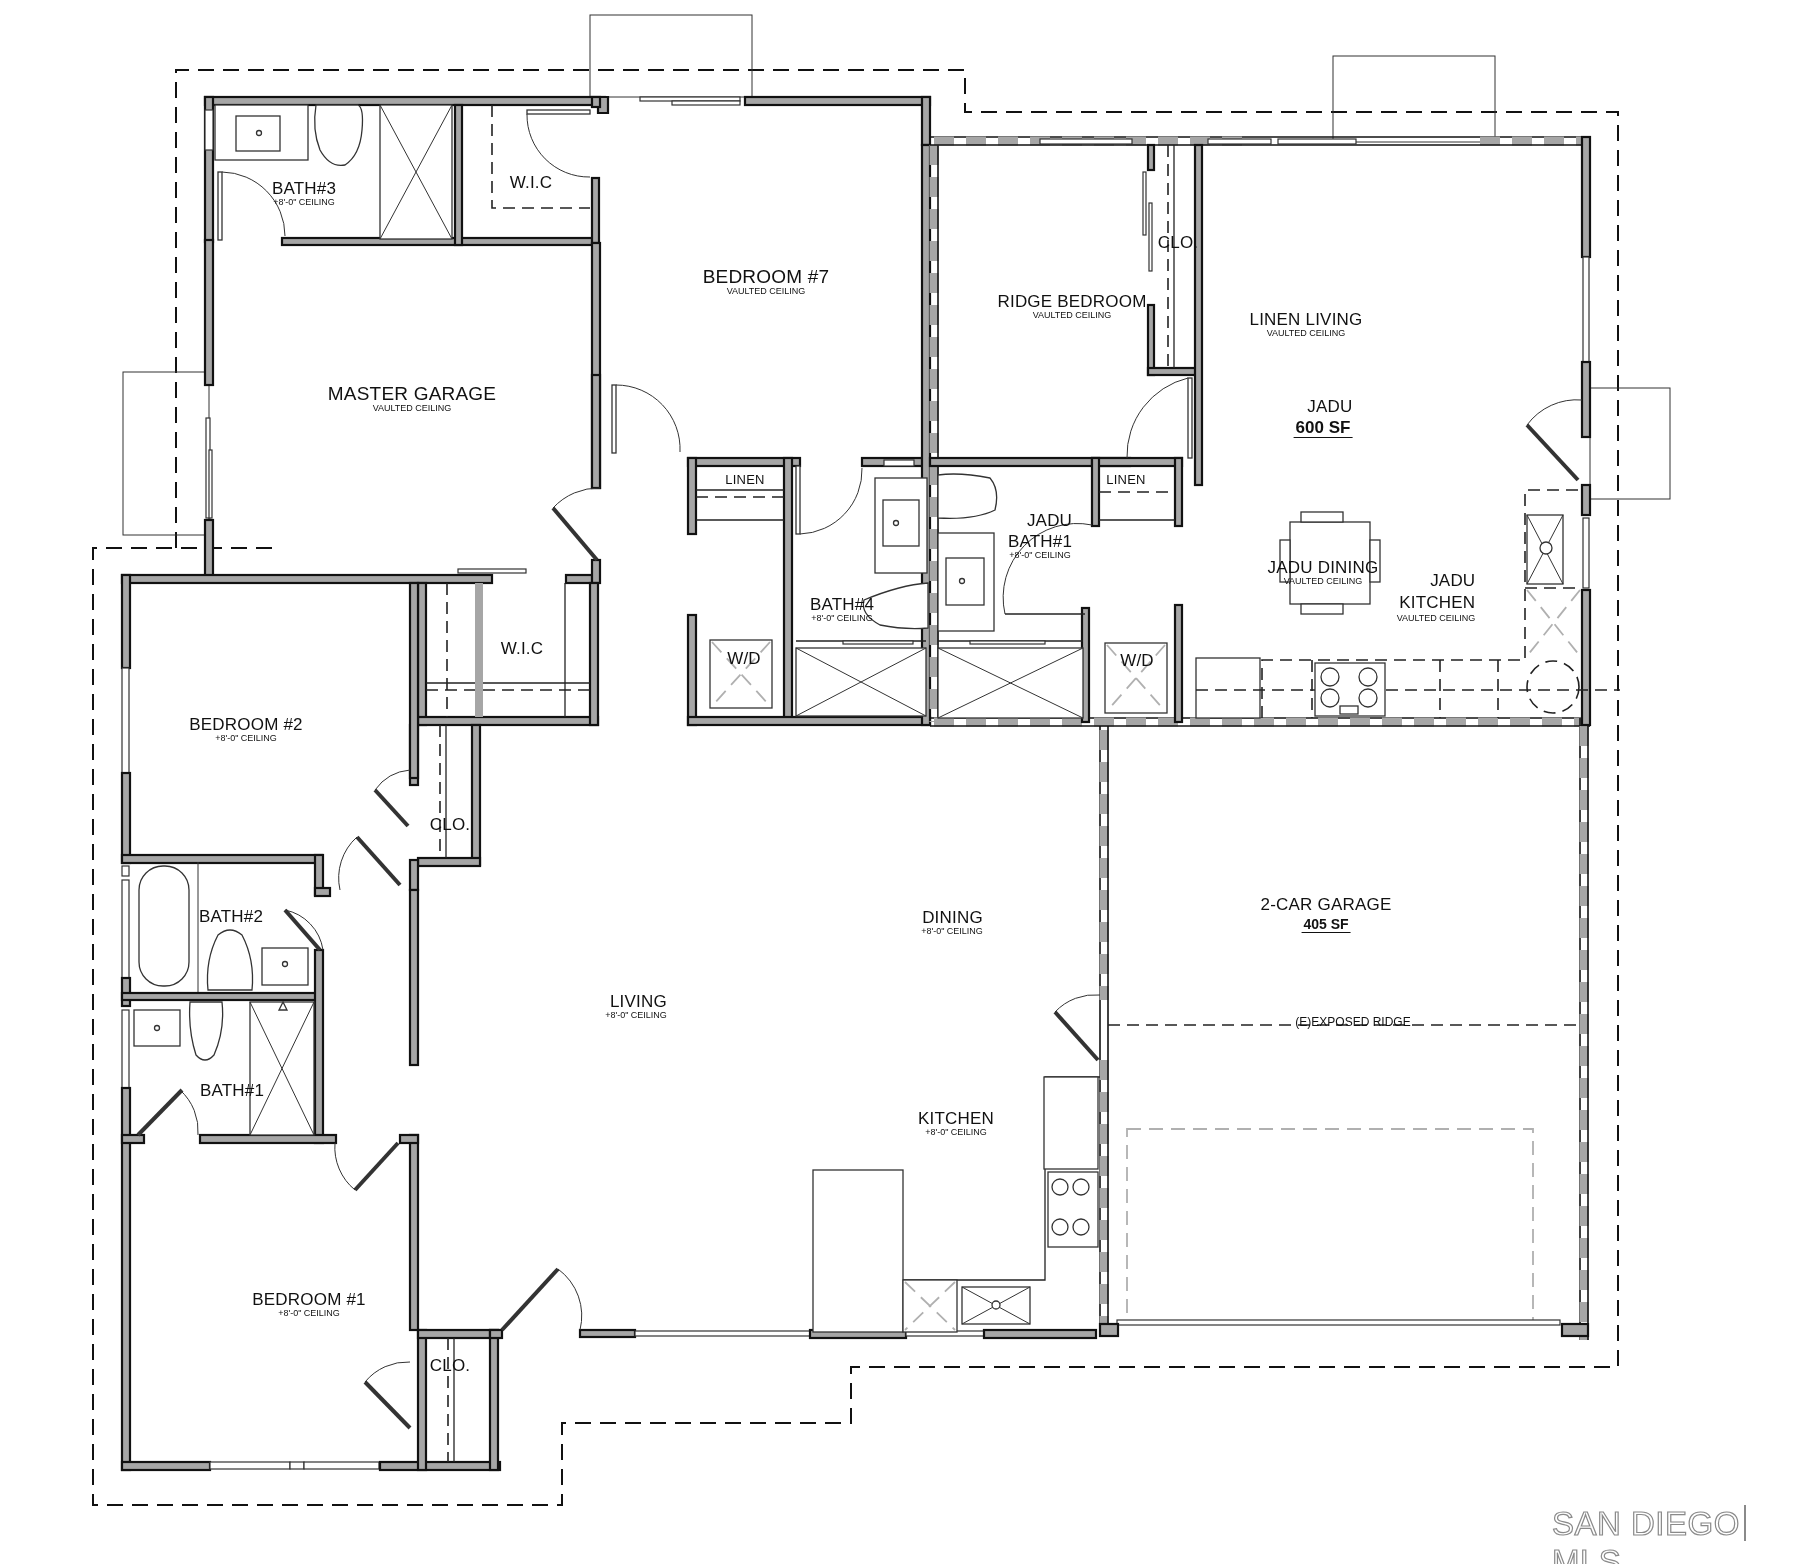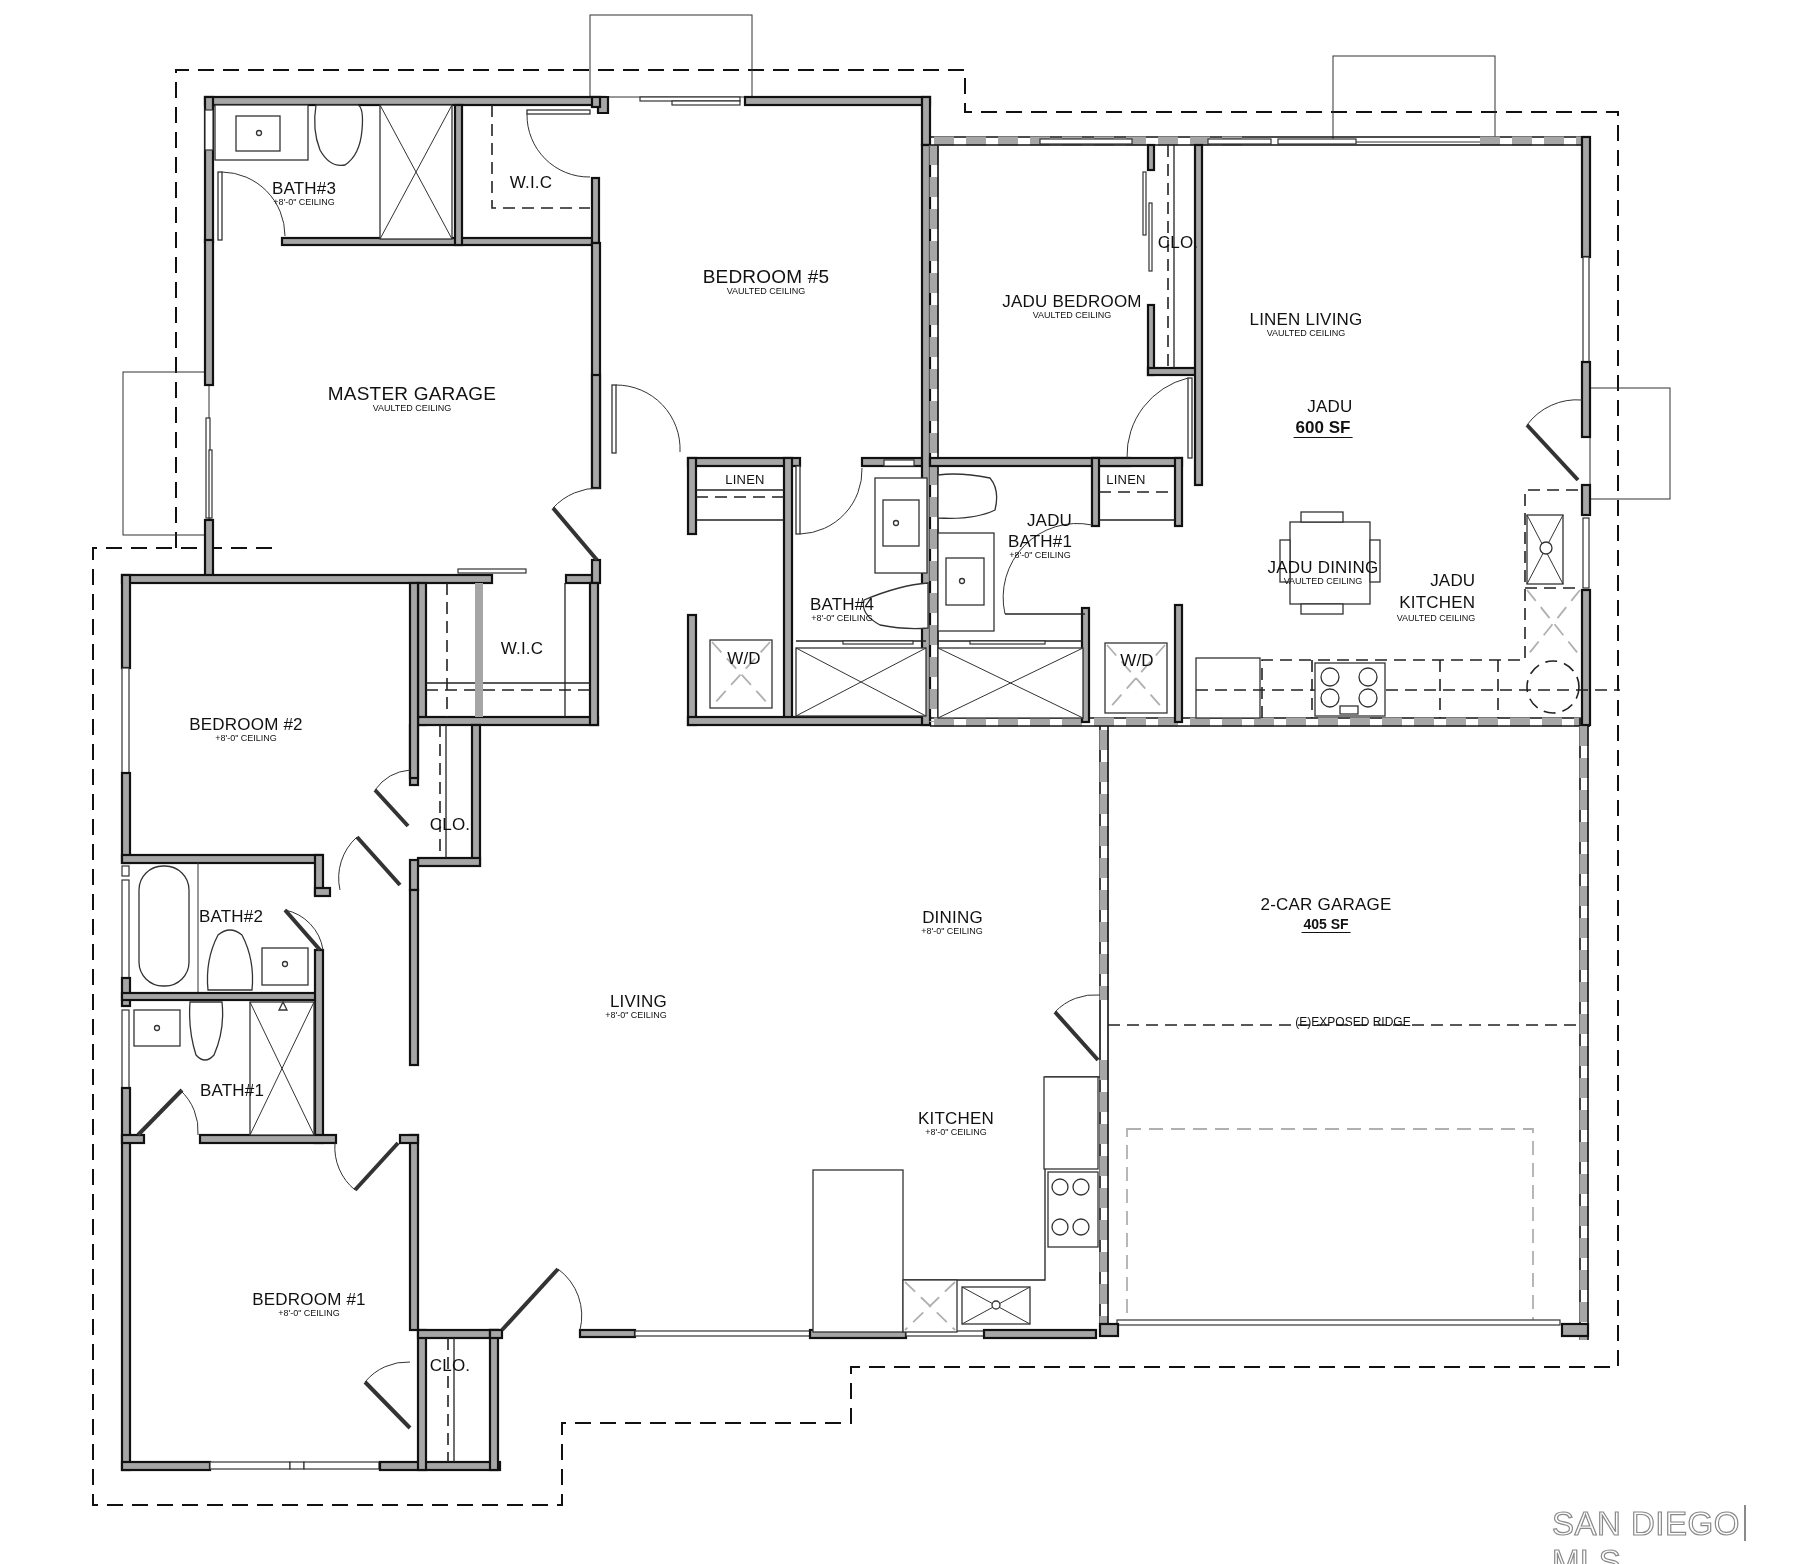--- a/index.html
+++ b/index.html
@@ -403,7 +403,7 @@
   <span class="room-name small-label">W.I.C</span>
 </div>
 <div class="label" style="left:766px; top:267px;">
-  <span class="room-name">BEDROOM #5</span>
+  <span class="room-name">BEDROOM #7</span>
   <span class="room-sub">VAULTED CEILING</span>
 </div>
 <div class="label" style="left:412px; top:384px;">

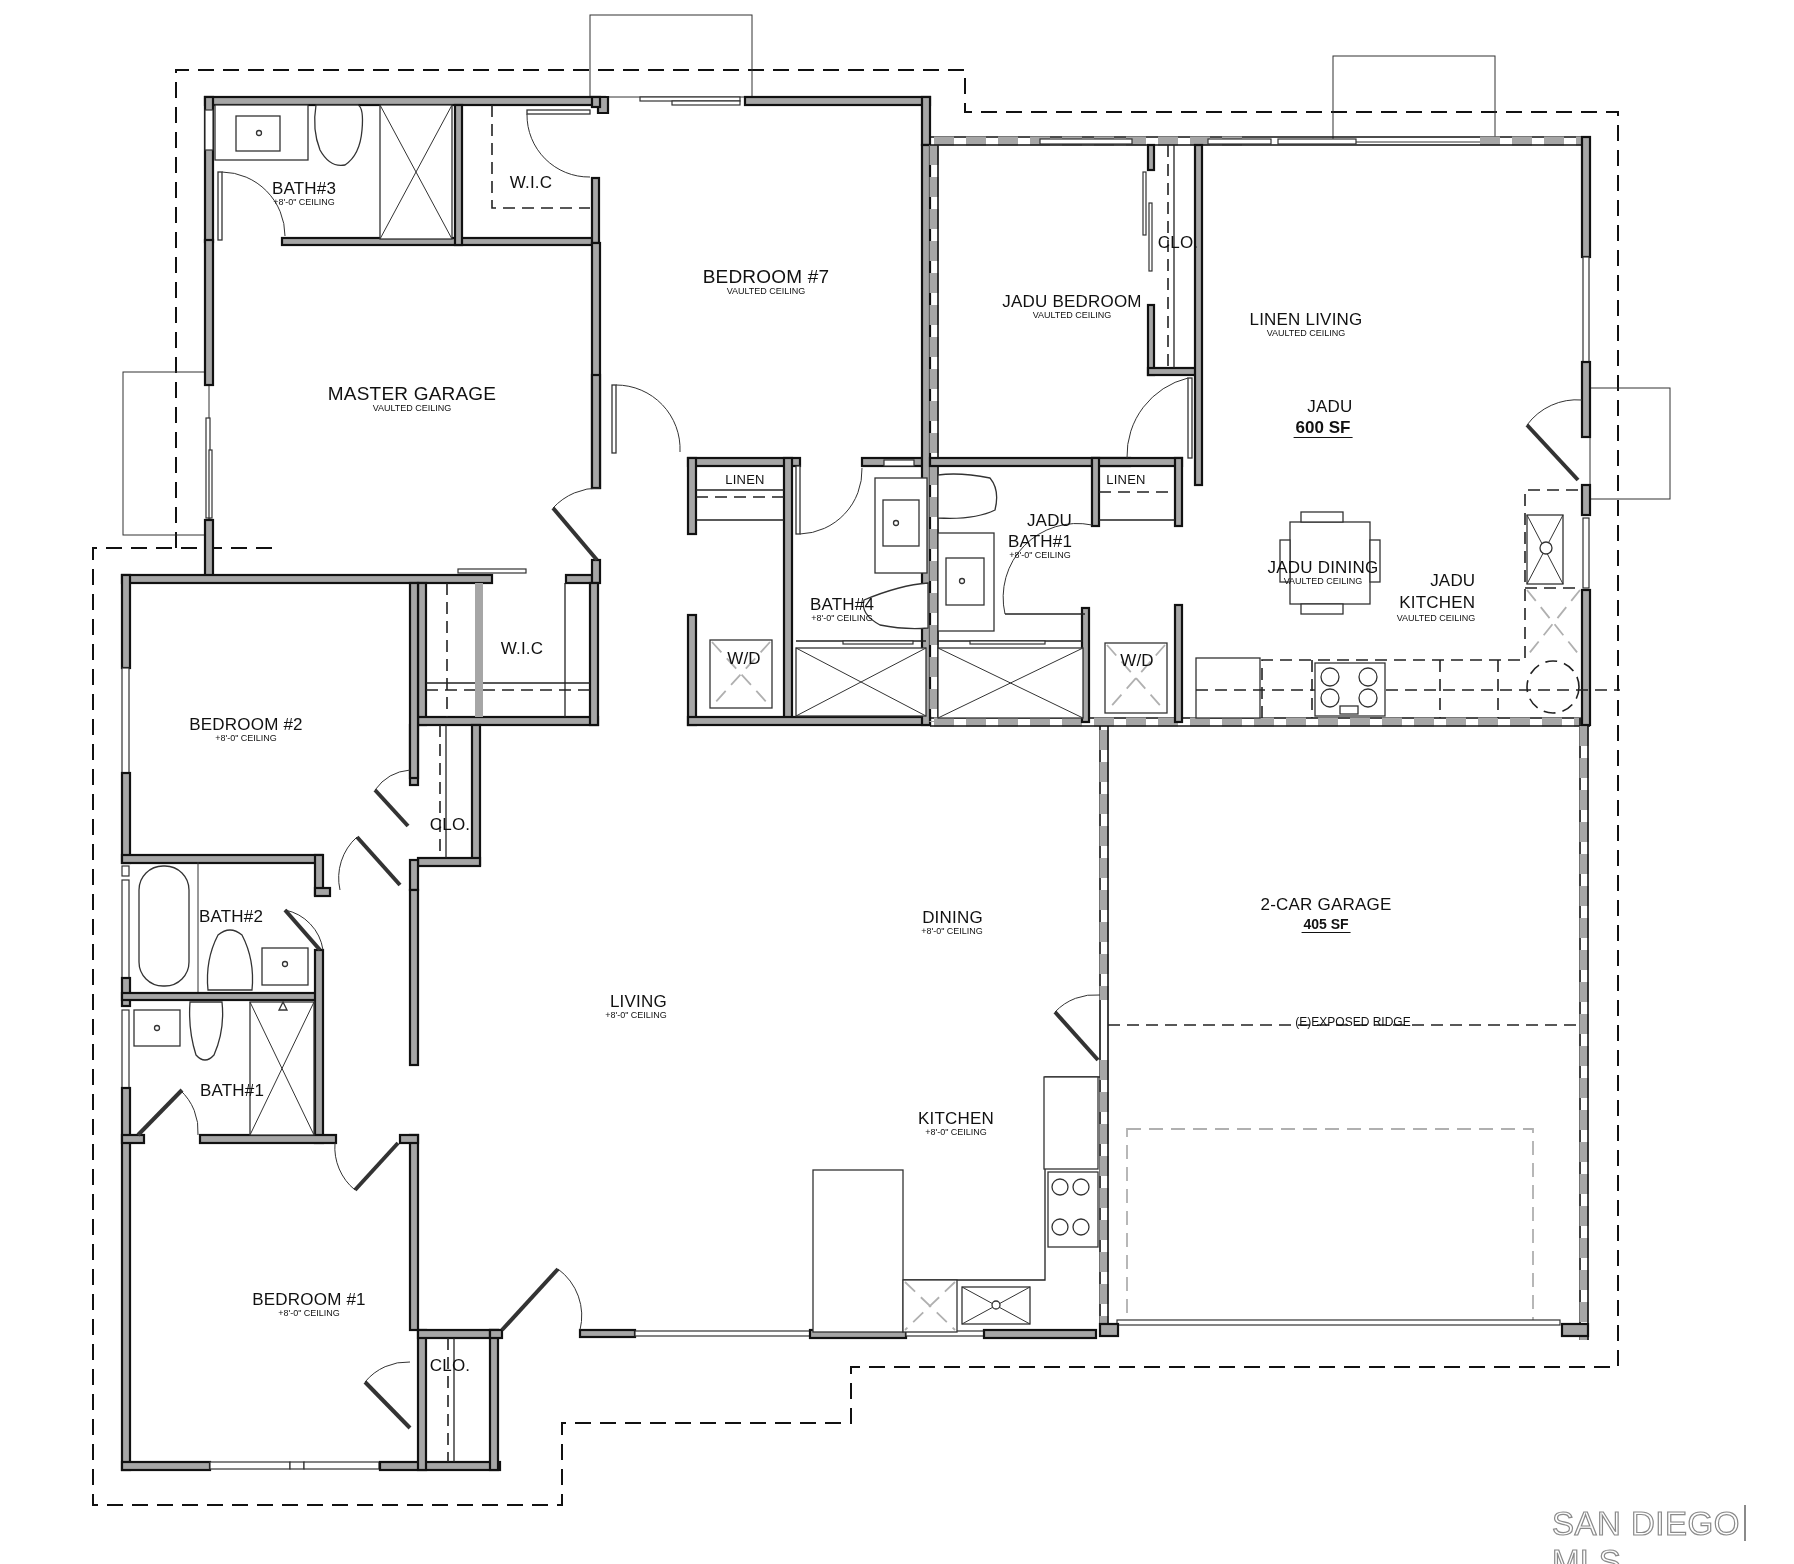--- a/index.html
+++ b/index.html
@@ -424,7 +424,7 @@
   <span class="room-name small-label">W/D</span>
 </div>
 <div class="label" style="left:1072px; top:293px;">
-  <span class="room-name small-label">JADU BEDROOM</span>
+  <span class="room-name small-label">RIDGE BEDROOM</span>
   <span class="room-sub">VAULTED CEILING</span>
 </div>
 <div class="label" style="left:1178px; top:234px;">

